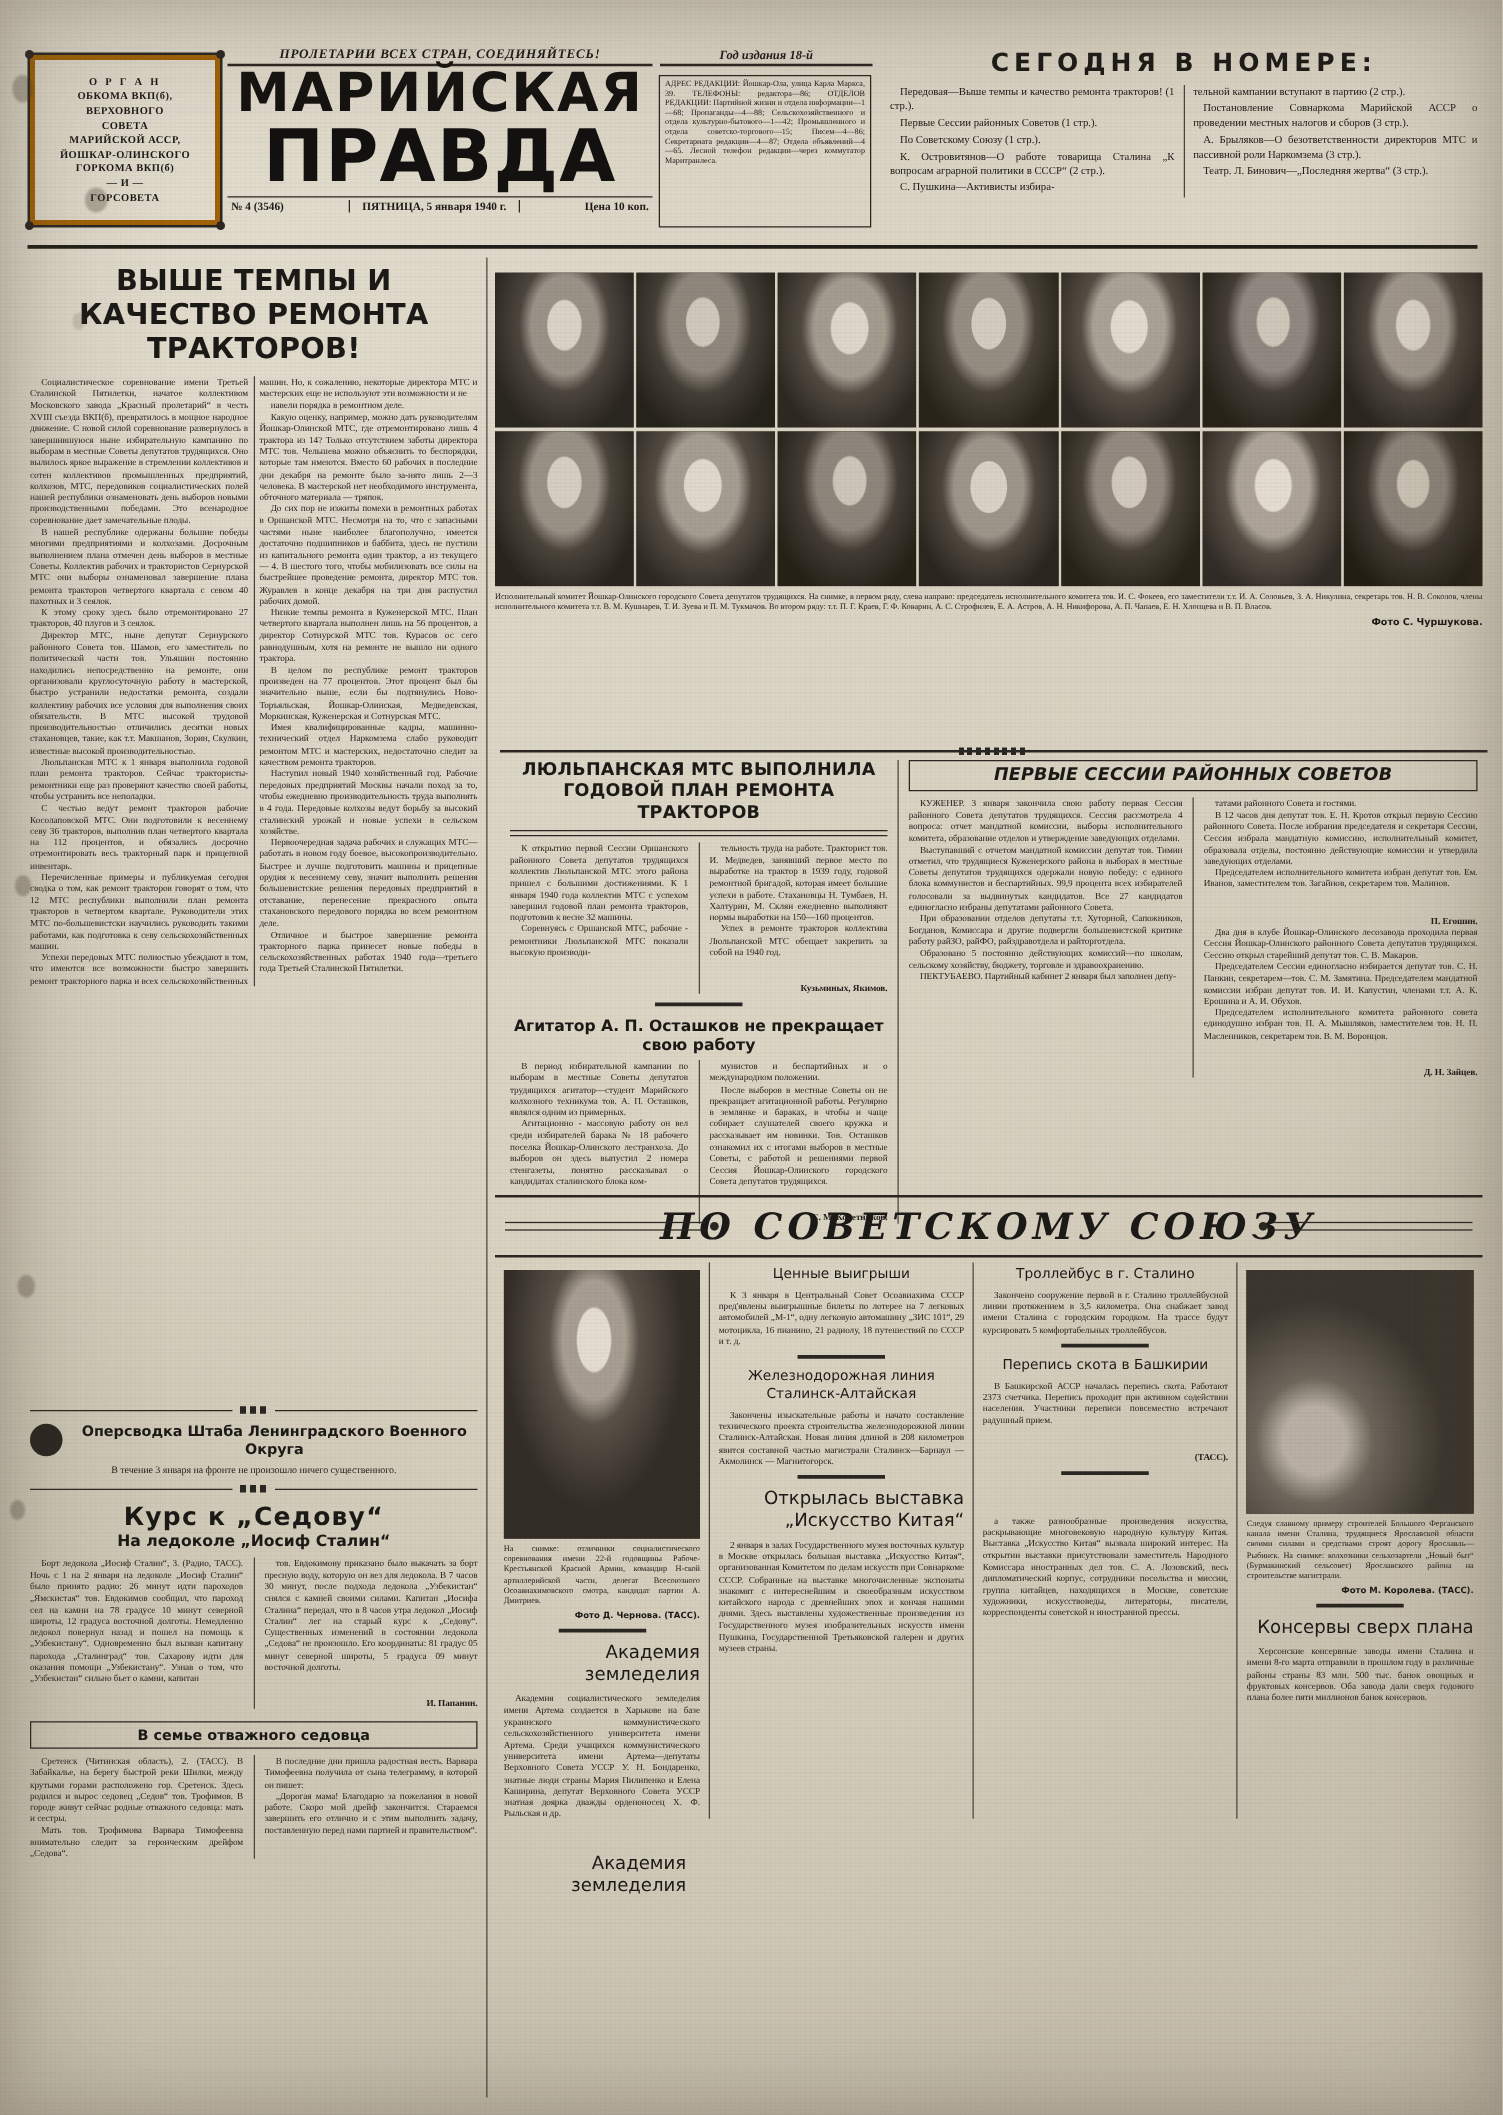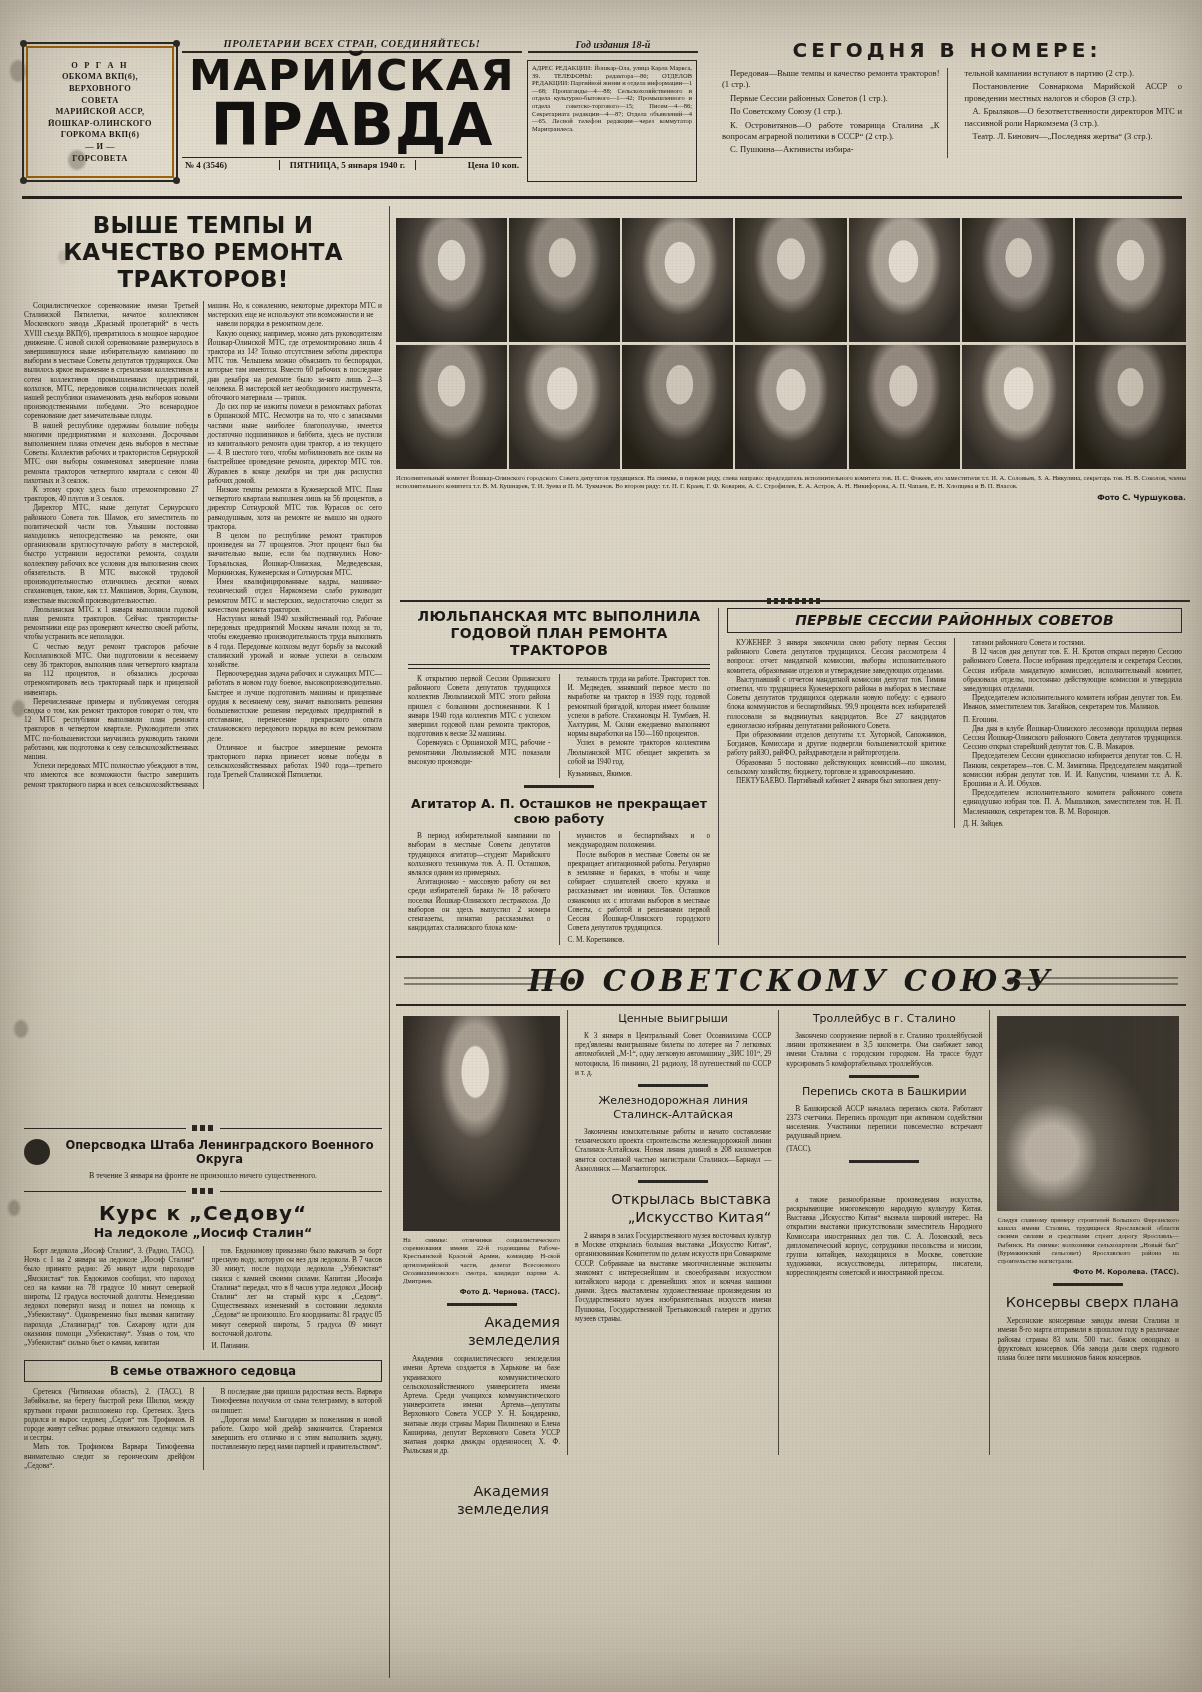--- a/index.html
+++ b/index.html
@@ -54,7 +54,7 @@
     display:flex;align-items:center;justify-content:center;
   }
   .mh-left-inner{
-    border:2px solid #a16207;width:140px;height:124px;
+    border:4px solid #a16207;width:140px;height:124px;
     display:flex;flex-direction:column;align-items:center;justify-content:center;
     text-align:center;font-size:8.4px;line-height:11.6px;font-weight:bold;
     letter-spacing:.4px;padding:2px;

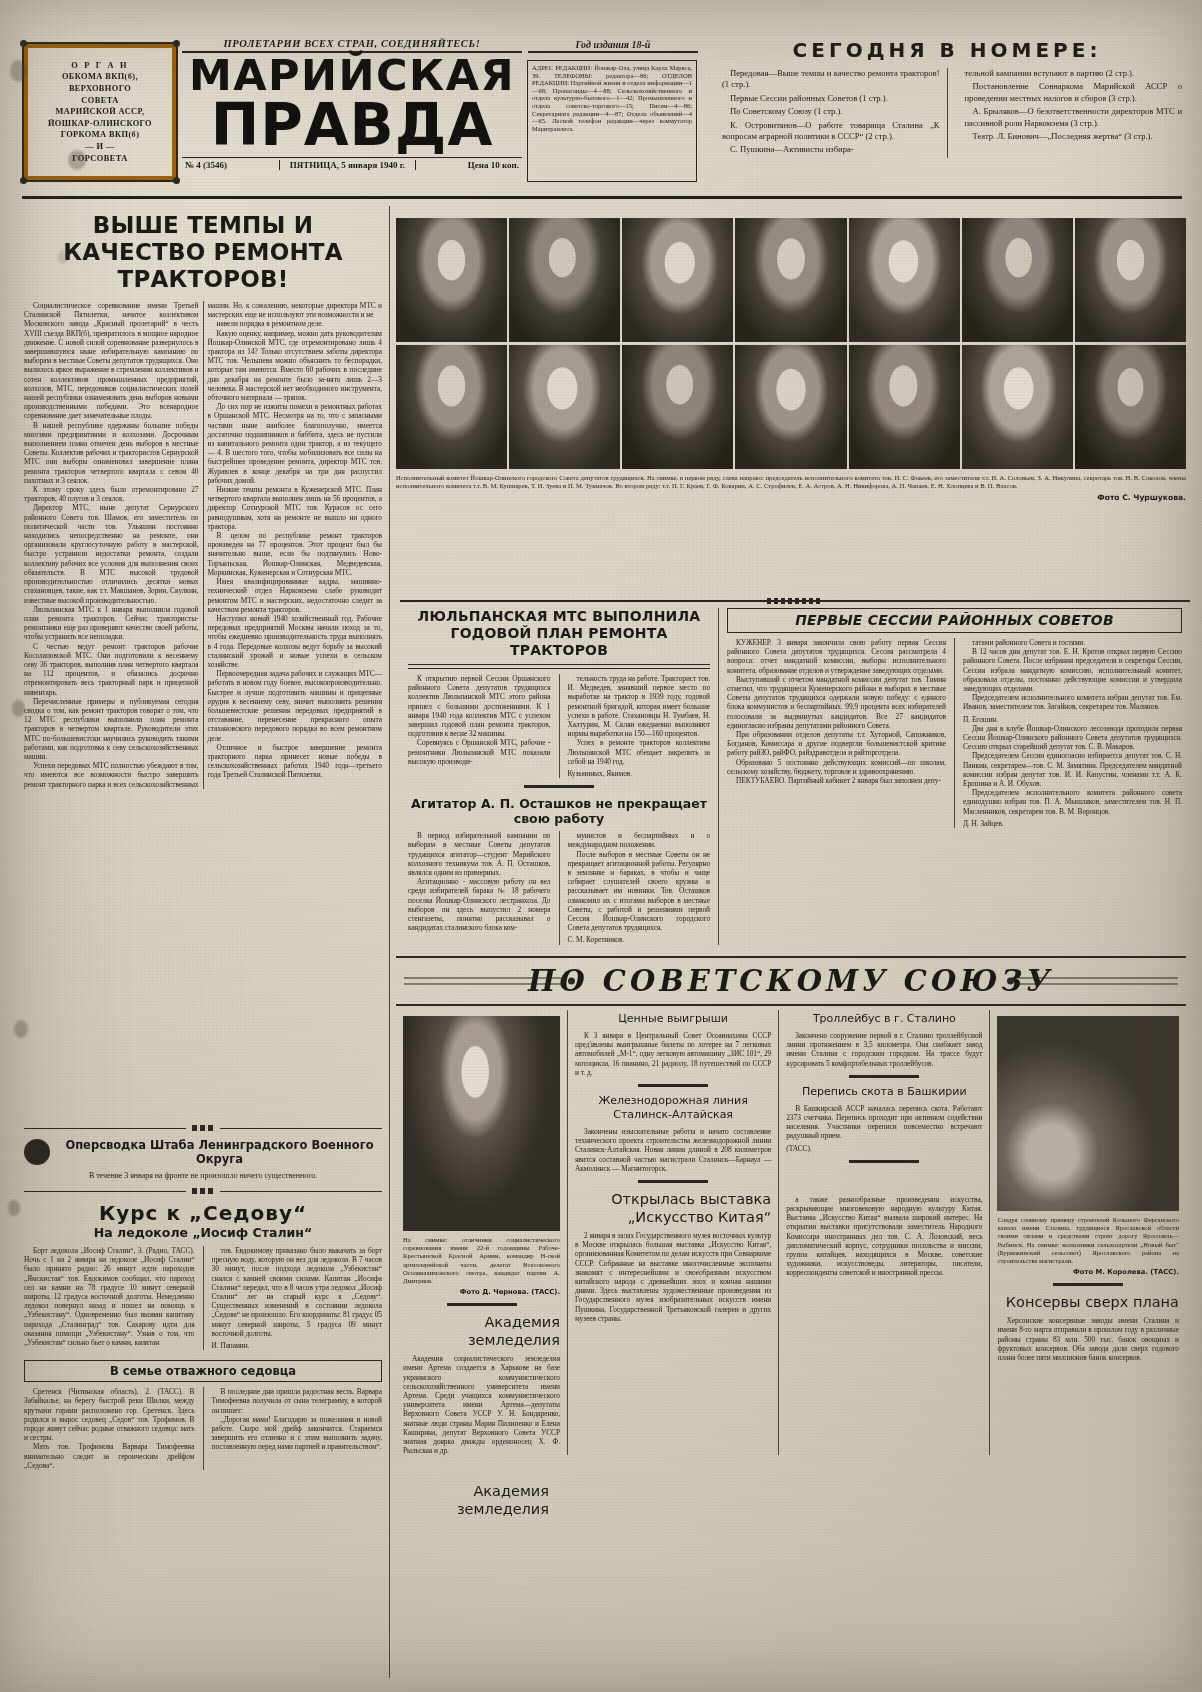--- a/index.html
+++ b/index.html
@@ -92,7 +92,7 @@
     font-size:20px;letter-spacing:4px;text-align:center;margin-bottom:6px;
   }
   .today-cols{display:flex;gap:7px;}
-  .today-col{flex:1;font-size:8.6px;line-height:11.4px;text-align:justify;margin-left:10px;}
+  .today-col{flex:1;font-size:8.6px;line-height:11.4px;text-align:justify;}
   .today-col .it{text-indent:8px;margin-bottom:2px;}
   .today-sep{width:1px;background:#4b463d;}
 

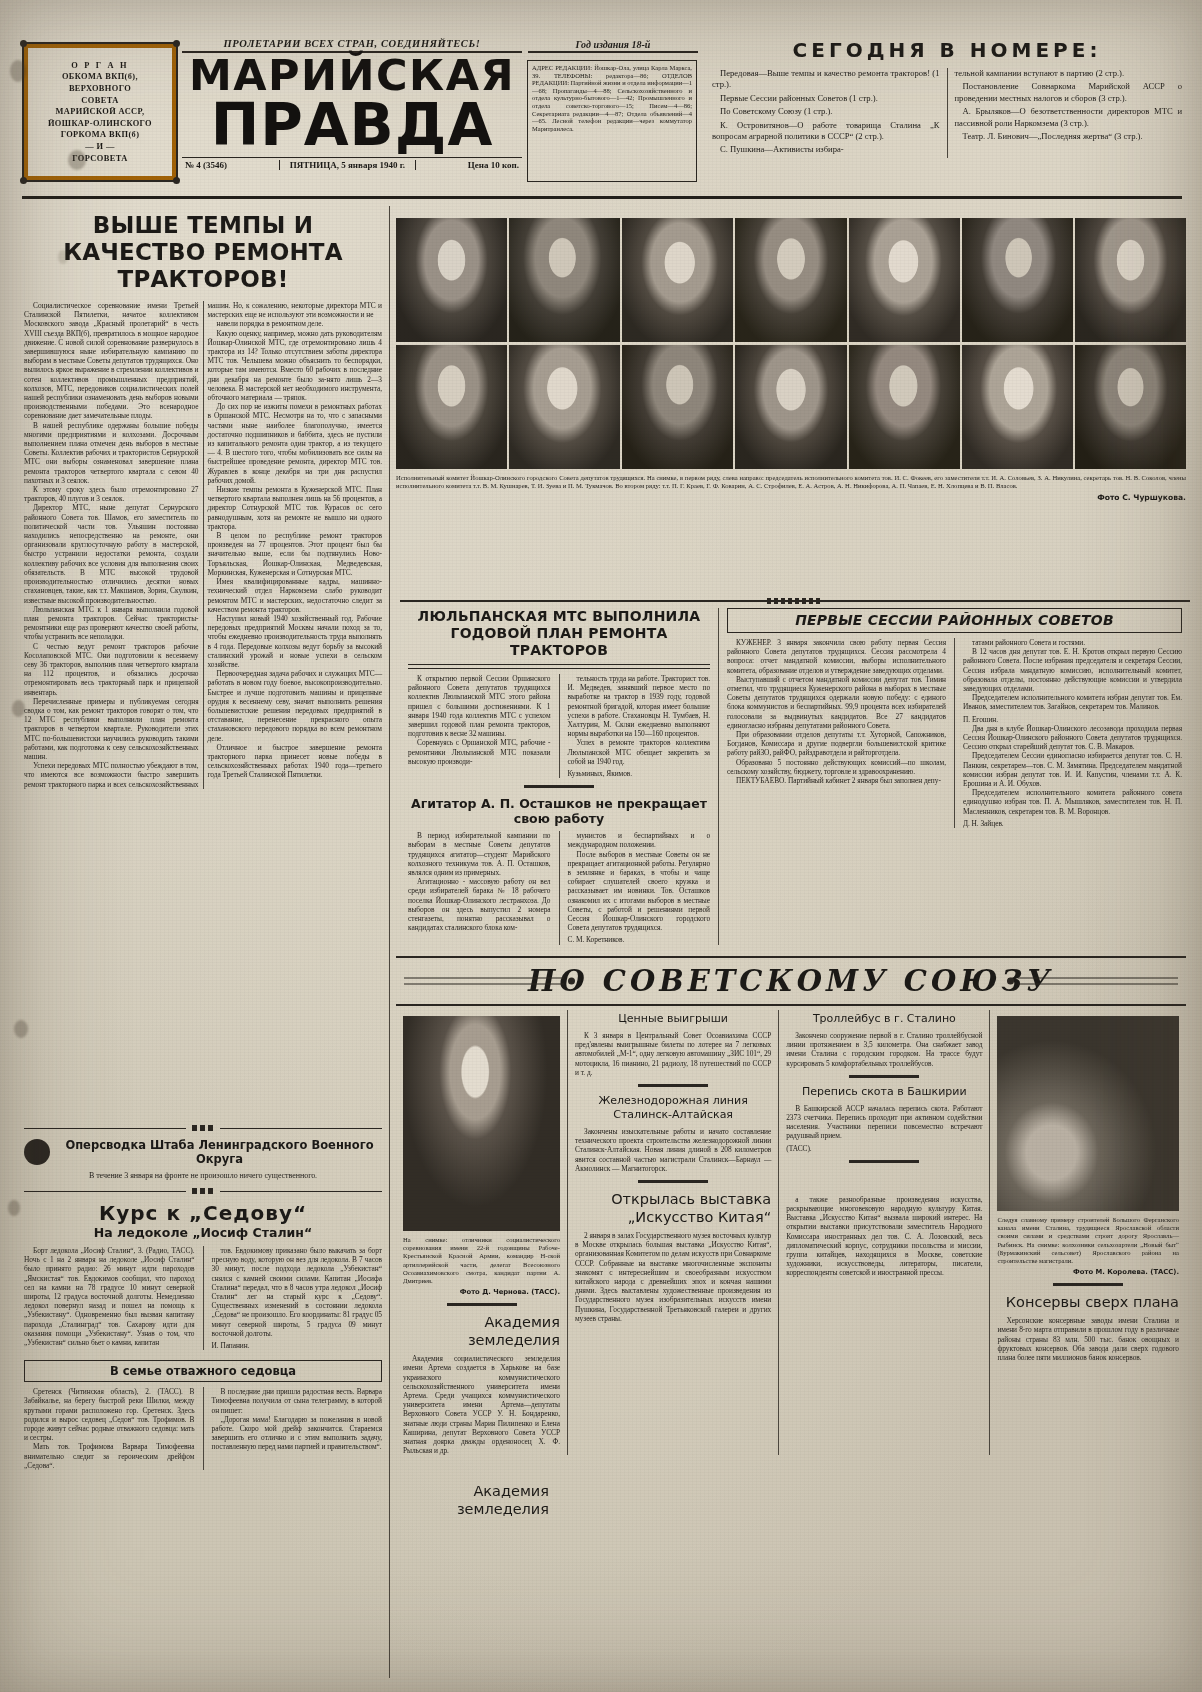--- a/index.html
+++ b/index.html
@@ -43,7 +43,7 @@
     color:#201d19;
   }
   .body-txt p{margin:0 0 0 0;text-indent:9px;}
-  .sig{text-align:left;font-size:7.4px;margin-top:3px;font-weight:normal;}
+  .sig{text-align:right;font-size:7.4px;margin-top:20px;font-weight:bold;}
   .center{text-align:center;}
 
   

